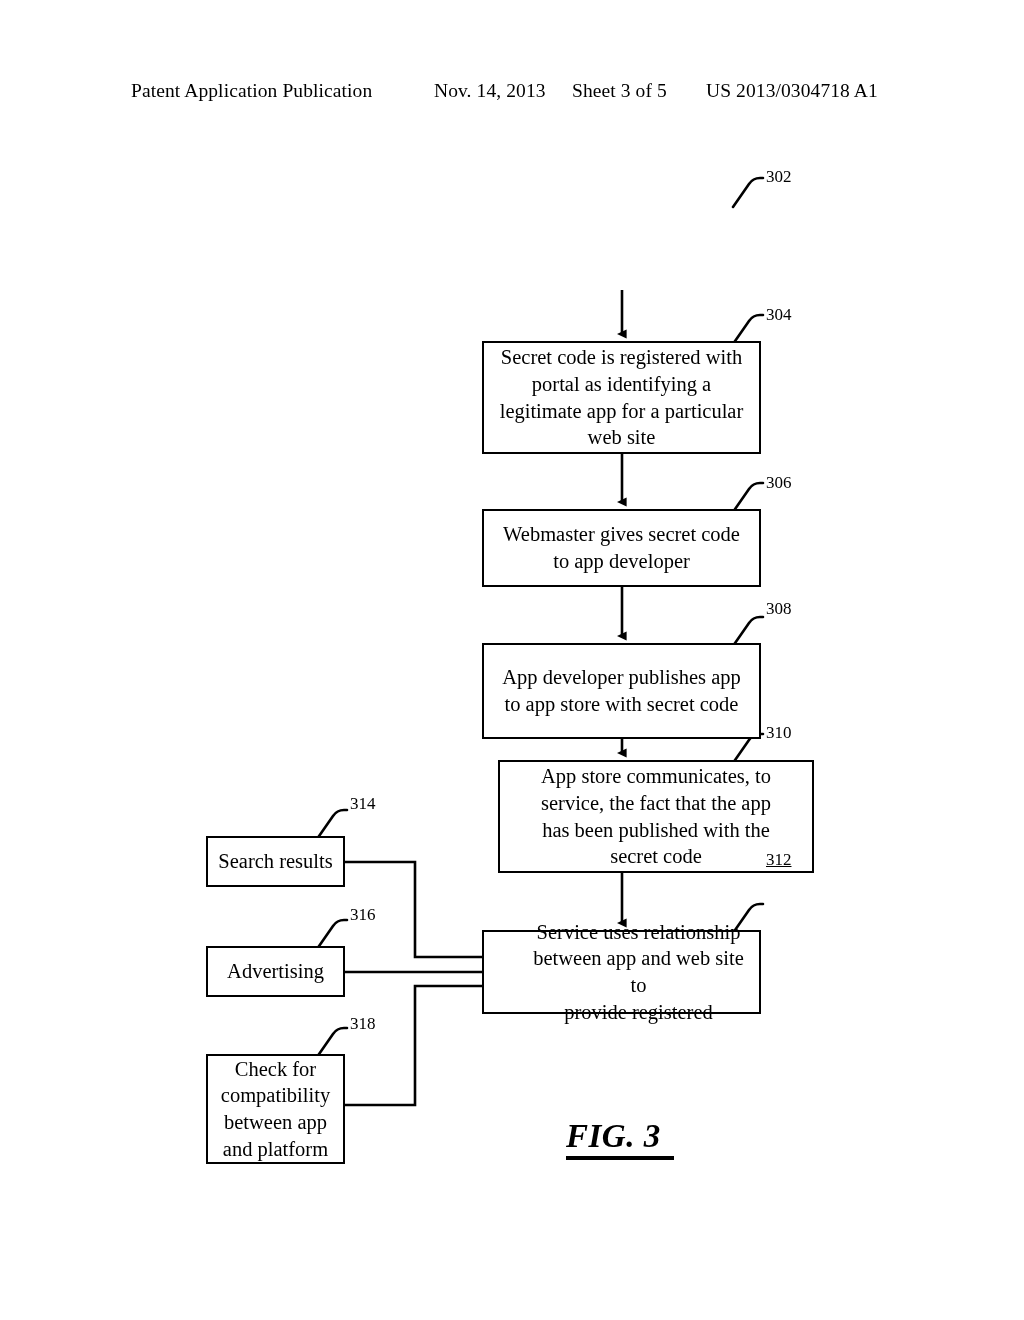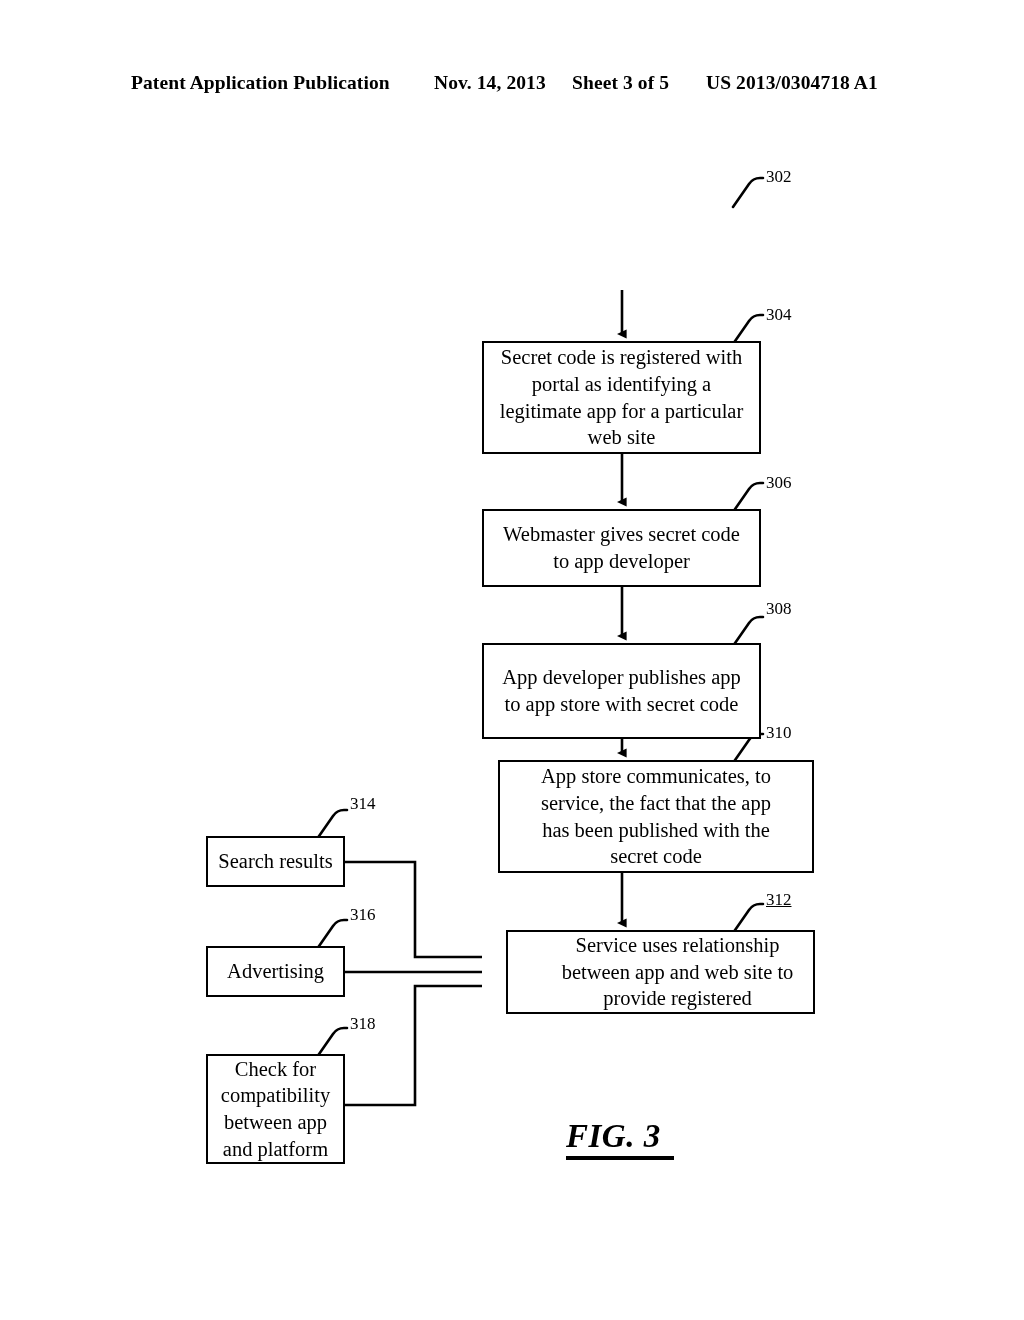--- a/index.html
+++ b/index.html
@@ -20,12 +20,12 @@
   #page-header {
     position: absolute;
     left: 0;
-    top: 72px;
+    top: 80px;
     width: 856px;
     height: 28px;
     display: flex;
     align-items: baseline;
-    font-weight: bold;
+    font-weight: normal;
     font-size: 19.5px;
     letter-spacing: 0.1px;
     white-space: nowrap;

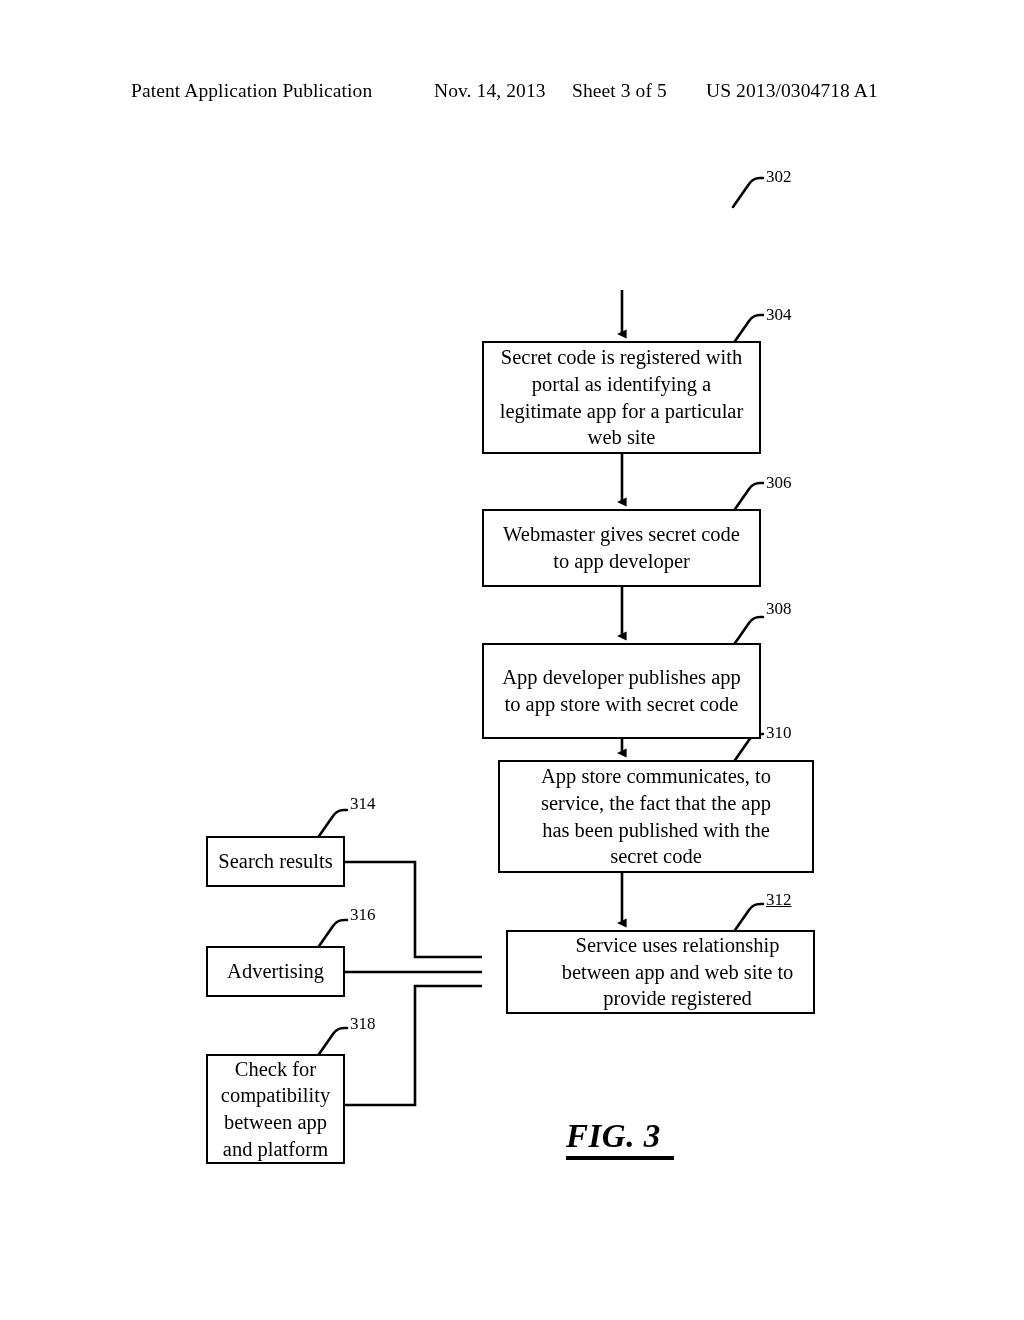--- a/index.html
+++ b/index.html
@@ -93,7 +93,7 @@
   #ref-306 { left: 766px; top: 474px; }
   #ref-308 { left: 766px; top: 600px; }
   #ref-310 { left: 766px; top: 724px; }
-  #ref-312 { left: 766px; top: 891px; text-decoration: underline; }
+  #ref-312 { left: 766px; top: 851px; text-decoration: underline; }
   #ref-314 { left: 350px; top: 795px; }
   #ref-316 { left: 350px; top: 906px; }
   #ref-318 { left: 350px; top: 1015px; }

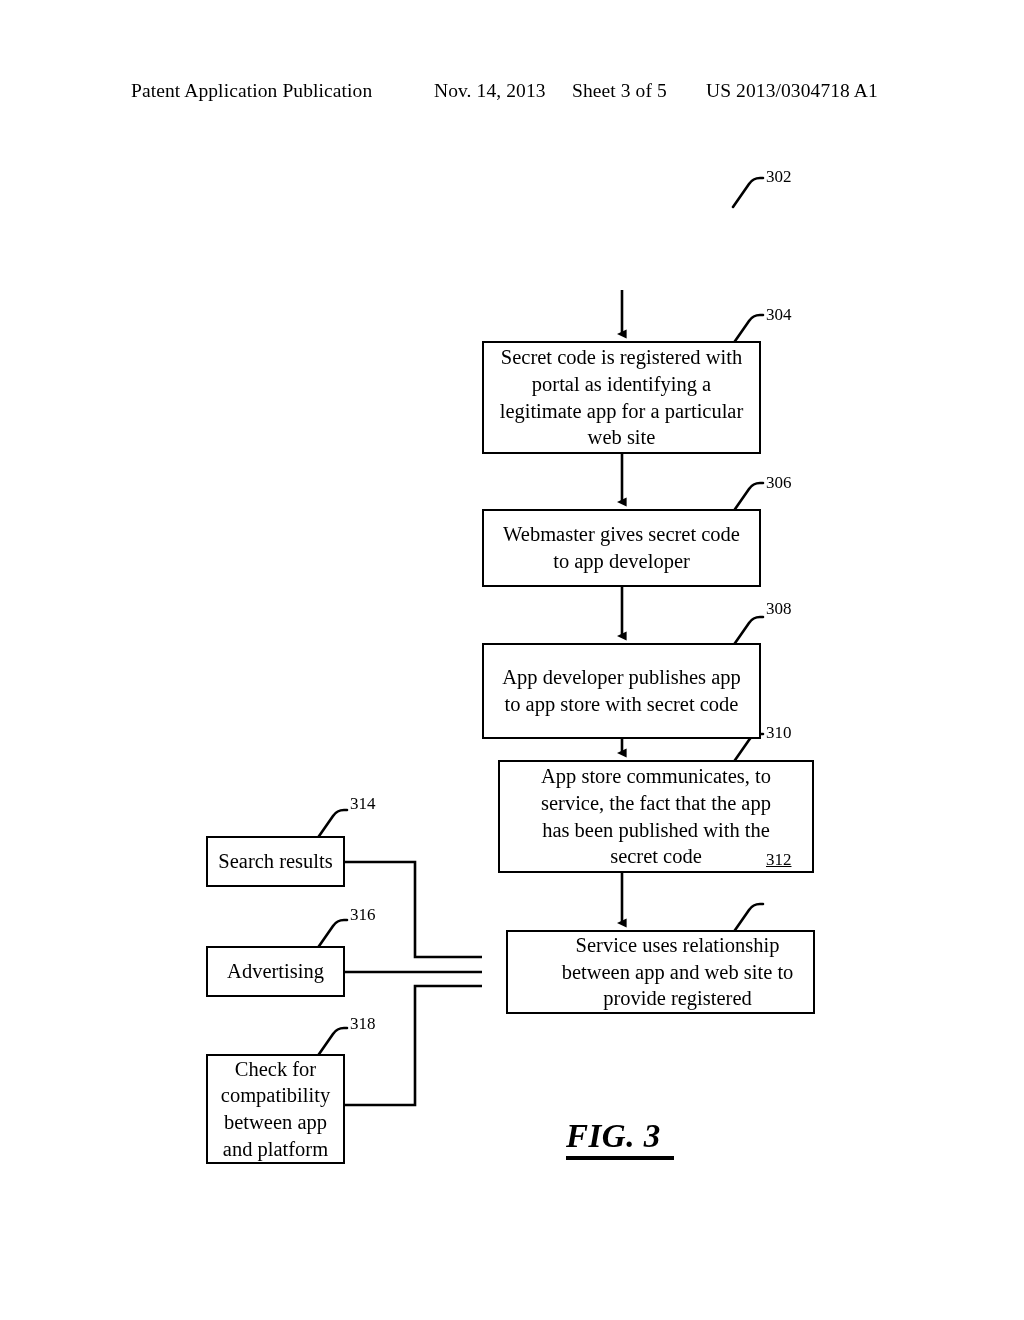--- a/index.html
+++ b/index.html
@@ -74,7 +74,7 @@
   #box-306 { left: 482px; top: 509px;  width: 279px; height: 78px;  }
   #box-308 { left: 482px; top: 643px;  width: 279px; height: 96px;  }
   #box-310 { left: 498px; top: 760px;  width: 316px; height: 113px; }
-  #box-312 { left: 506px; top: 930px;  width: 309px; height: 84px; padding-left: 40px;  }
+  #box-312 { left: 482px; top: 930px;  width: 279px; height: 84px; padding-left: 40px;  }
 
   
   #box-314 { left: 206px; top: 836px;  width: 139px; height: 51px;  }

